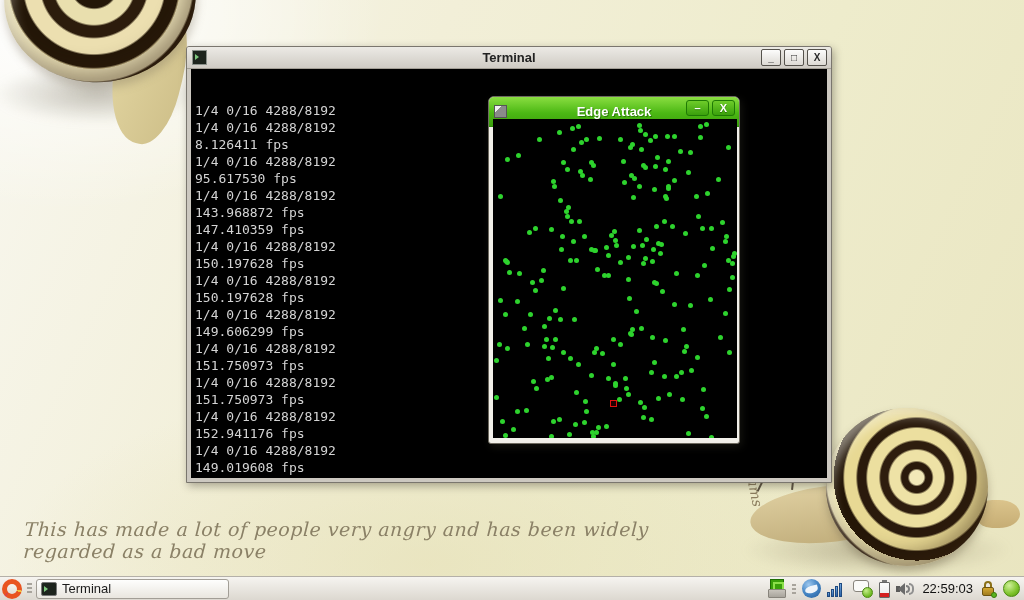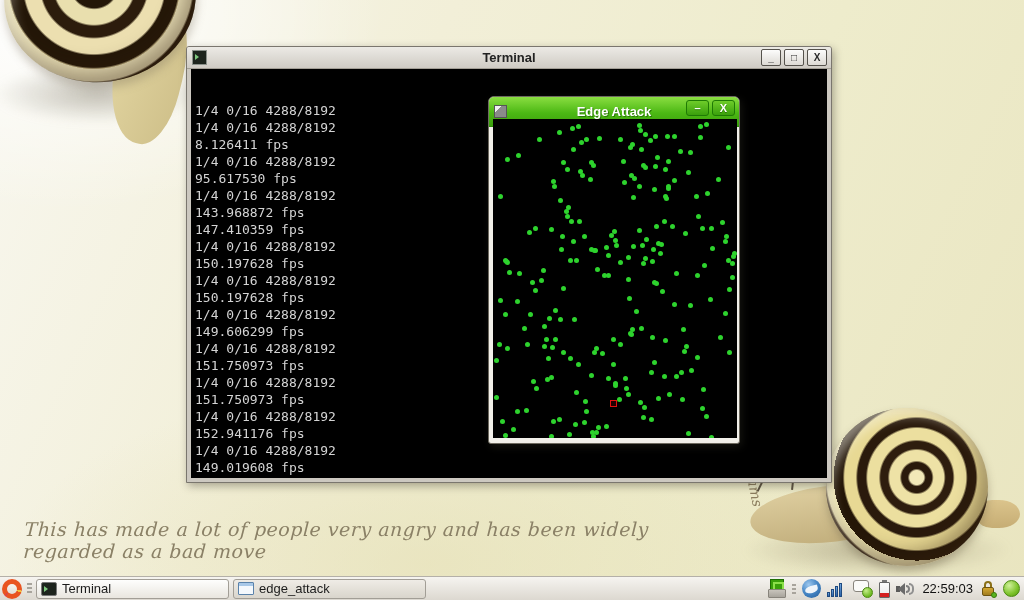--- a/index.html
+++ b/index.html
@@ -431,10 +431,6 @@
     <span class="task-icon-term"></span>
     <span>Terminal</span>
   </div>
-  <div class="task-btn inactive">
-    <span class="task-icon-win"></span>
-    <span>edge_attack</span>
-  </div>
   <div id="tray">
     <div class="disk-icon">
       <div class="top"></div>

